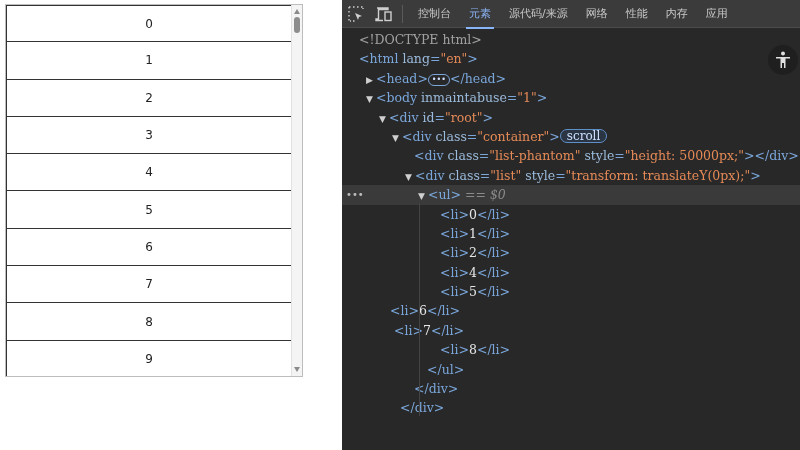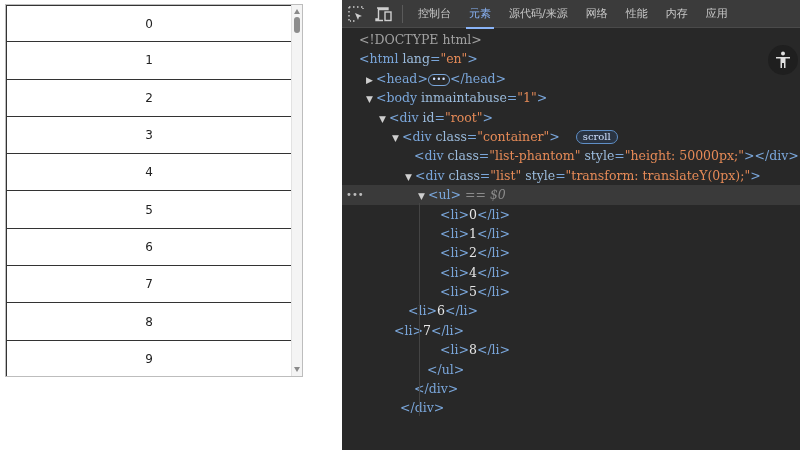--- a/index.html
+++ b/index.html
@@ -35,7 +35,7 @@
   .eq0 { color: #8a8a8a; font-style: italic; }
   .tri { display: inline-block; width: 10px; color: #cfcfcf; font-size: 9px; font-family: "DejaVu Sans", sans-serif; }
   .ellipsis-badge { display: inline-block; border: 1px solid #7aa6da; border-radius: 7px; font-size: 8px; line-height: 10px; padding: 0 3px; color: #cfe0ff; vertical-align: 1px; font-family: "DejaVu Sans", sans-serif; }
-  .scroll-badge { display: inline-block; border: 1px solid #5f8fc7; border-radius: 8px; font-size: 10px; line-height: 12px; padding: 0 6px; color: #cfe0ff; background: #2a3442; margin-left: 16px; vertical-align: 1px; font-family: "DejaVu Serif", serif; text-align: right; }
+  .scroll-badge { display: inline-block; border: 1px solid #5f8fc7; border-radius: 8px; font-size: 12px; line-height: 12px; padding: 0 6px; color: #cfe0ff; background: #2a3442; margin-left: 0; vertical-align: 1px; font-family: "DejaVu Serif", serif; text-align: right; }
   .dots { position: absolute; left: 4px; top: 0; color: #bdbdbd; font-size: 10px; font-family: "DejaVu Sans", sans-serif; }
   .guide { position: absolute; left: 420px; width: 1px; background: #444; }
 </style>

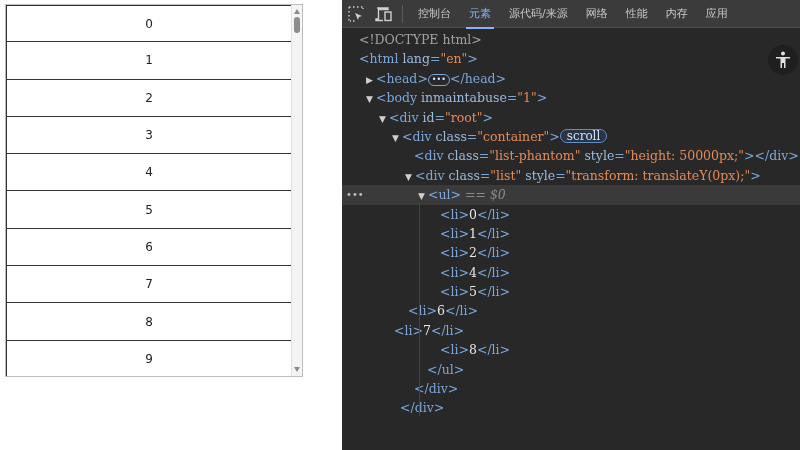--- a/index.html
+++ b/index.html
@@ -129,7 +129,7 @@
     <div class="line" style="padding-left:98px"><span class="tag">&lt;li&gt;</span><span class="txt">2</span><span class="tag">&lt;/li&gt;</span></div>
     <div class="line" style="padding-left:98px"><span class="tag">&lt;li&gt;</span><span class="txt">4</span><span class="tag">&lt;/li&gt;</span></div>
     <div class="line" style="padding-left:98px"><span class="tag">&lt;li&gt;</span><span class="txt">5</span><span class="tag">&lt;/li&gt;</span></div>
-    <div class="line" style="padding-left:66px"><span class="tag">&lt;li&gt;</span><span class="txt">6</span><span class="tag">&lt;/li&gt;</span></div>
+    <div class="line" style="padding-left:48px"><span class="tag">&lt;li&gt;</span><span class="txt">6</span><span class="tag">&lt;/li&gt;</span></div>
     <div class="line" style="padding-left:52px"><span class="tag">&lt;li&gt;</span><span class="txt">7</span><span class="tag">&lt;/li&gt;</span></div>
     <div class="line" style="padding-left:98px"><span class="tag">&lt;li&gt;</span><span class="txt">8</span><span class="tag">&lt;/li&gt;</span></div>
     <div class="line" style="padding-left:85px"><span class="tag">&lt;/ul&gt;</span></div>

